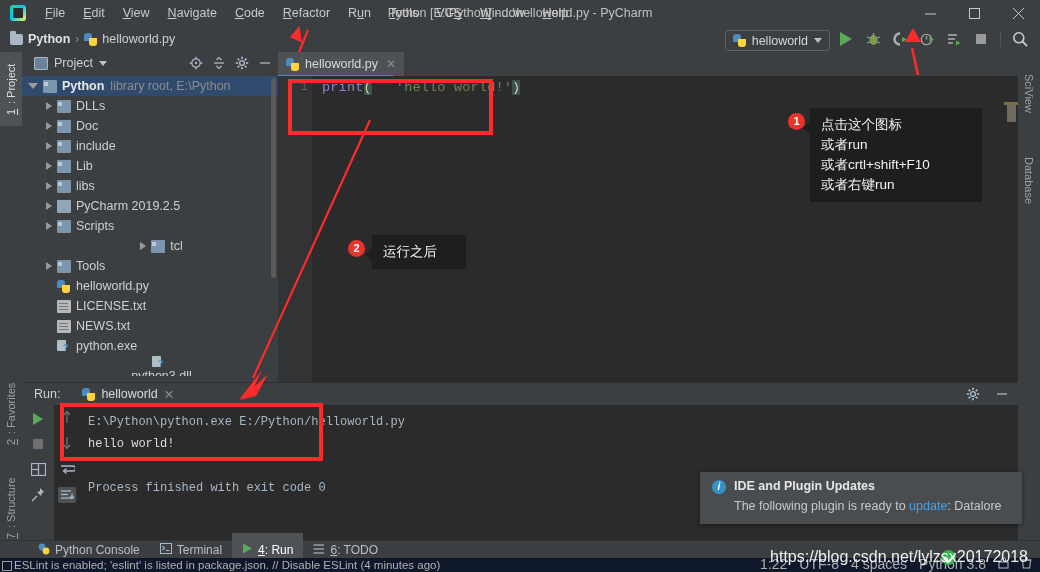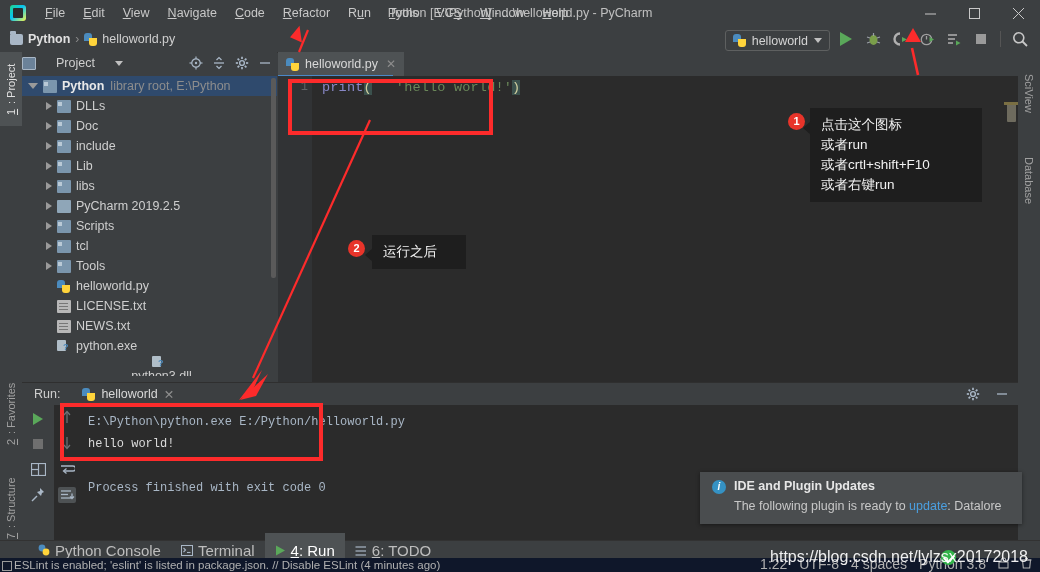--- a/index.html
+++ b/index.html
@@ -60,7 +60,7 @@
   
   .projpanel{position:absolute;left:22px;top:52px;width:255px;height:330px;background:#3c3f41;}
   .proj-head{position:absolute;left:0;top:0;width:255px;height:22px;display:flex;align-items:center;}
-  .proj-title{display:flex;align-items:center;gap:20px;margin-left:0;font-size:12.5px;color:#cfcfcf;}
+  .proj-title{display:flex;align-items:center;gap:6px;margin-left:12px;font-size:12.5px;color:#cfcfcf;}
   .win-ic{width:12px;height:11px;border:1.5px solid #a9b7c6;background:#6b8299;border-radius:1px;}
   .ph-icons{position:absolute;right:4px;top:0;height:22px;display:flex;align-items:center;gap:6px;}
   .ph-ic{width:17px;height:17px;display:flex;align-items:center;justify-content:center;color:#a9b7c6;}

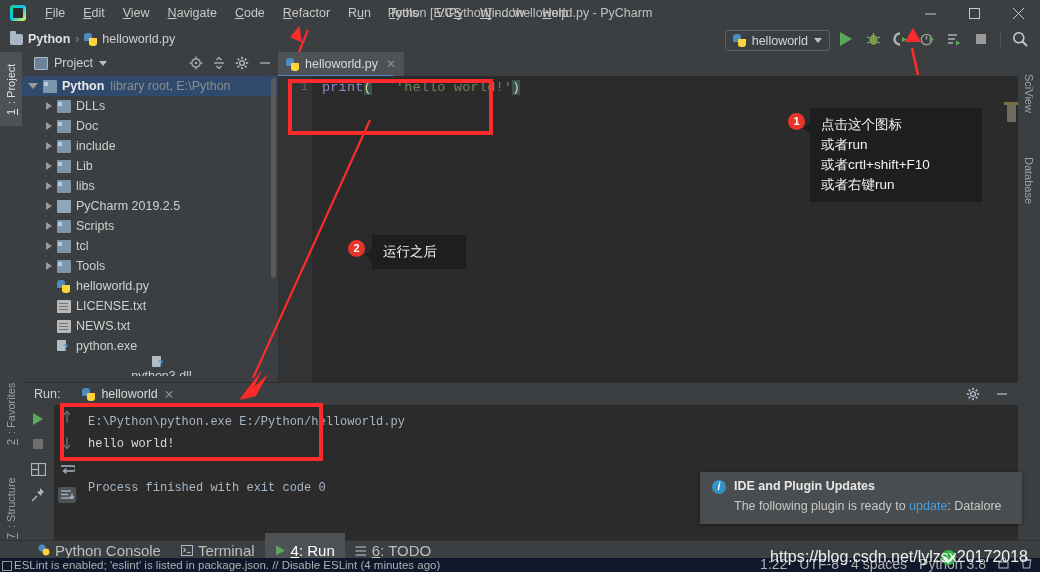--- a/index.html
+++ b/index.html
@@ -369,7 +369,7 @@
           <span class="ic ic-folder"></span>
           <span class="tlabel">Scripts</span>
         </div>
-        <div class="trow" style="padding-left: 24px;">
+        <div class="trow" style="padding-left: 24px; justify-content: center;">
           <span class="tri "></span>
           <span class="ic ic-folder"></span>
           <span class="tlabel">tcl</span>

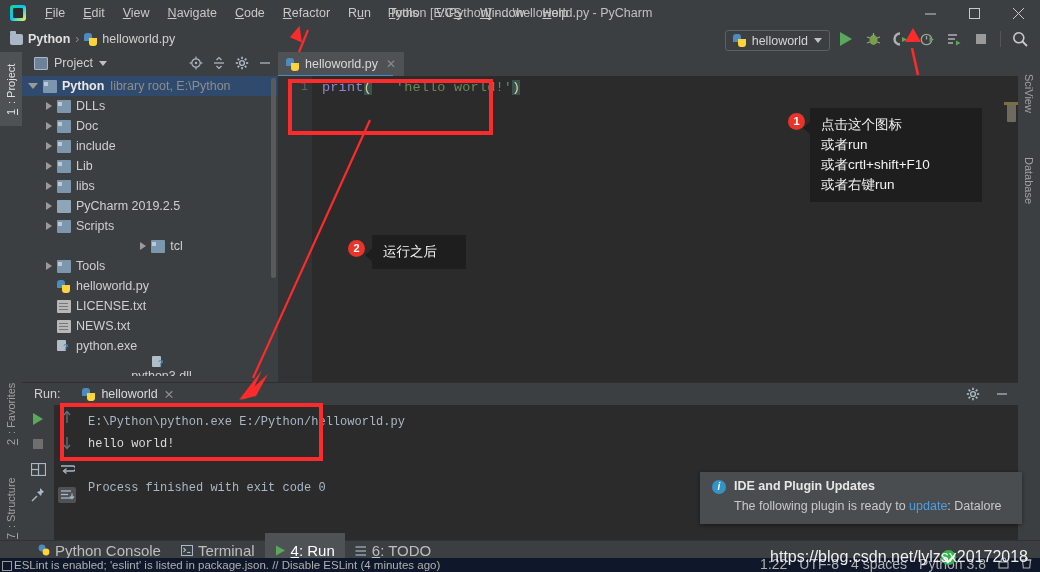--- a/index.html
+++ b/index.html
@@ -138,7 +138,7 @@
   
   .toolwin-bar{position:absolute;left:0;top:540px;width:1040px;height:18px;background:#3c3f41;border-top:1px solid #323232;
                display:flex;align-items:center;}
-  .tw{display:flex;align-items:center;gap:5px;height:18px;padding:8px 10px;font-size:15px;color:#bdbdbd;}
+  .tw{display:flex;align-items:center;gap:5px;height:18px;padding:8px 10px;font-size:12px;color:#bdbdbd;}
   .tw.sel{background:#4e5254;color:#ffffff;}
   .tw .u{text-decoration:underline;}
   .statusbar{position:absolute;left:0;top:558px;width:1040px;height:14px;background:#0f172a;}

